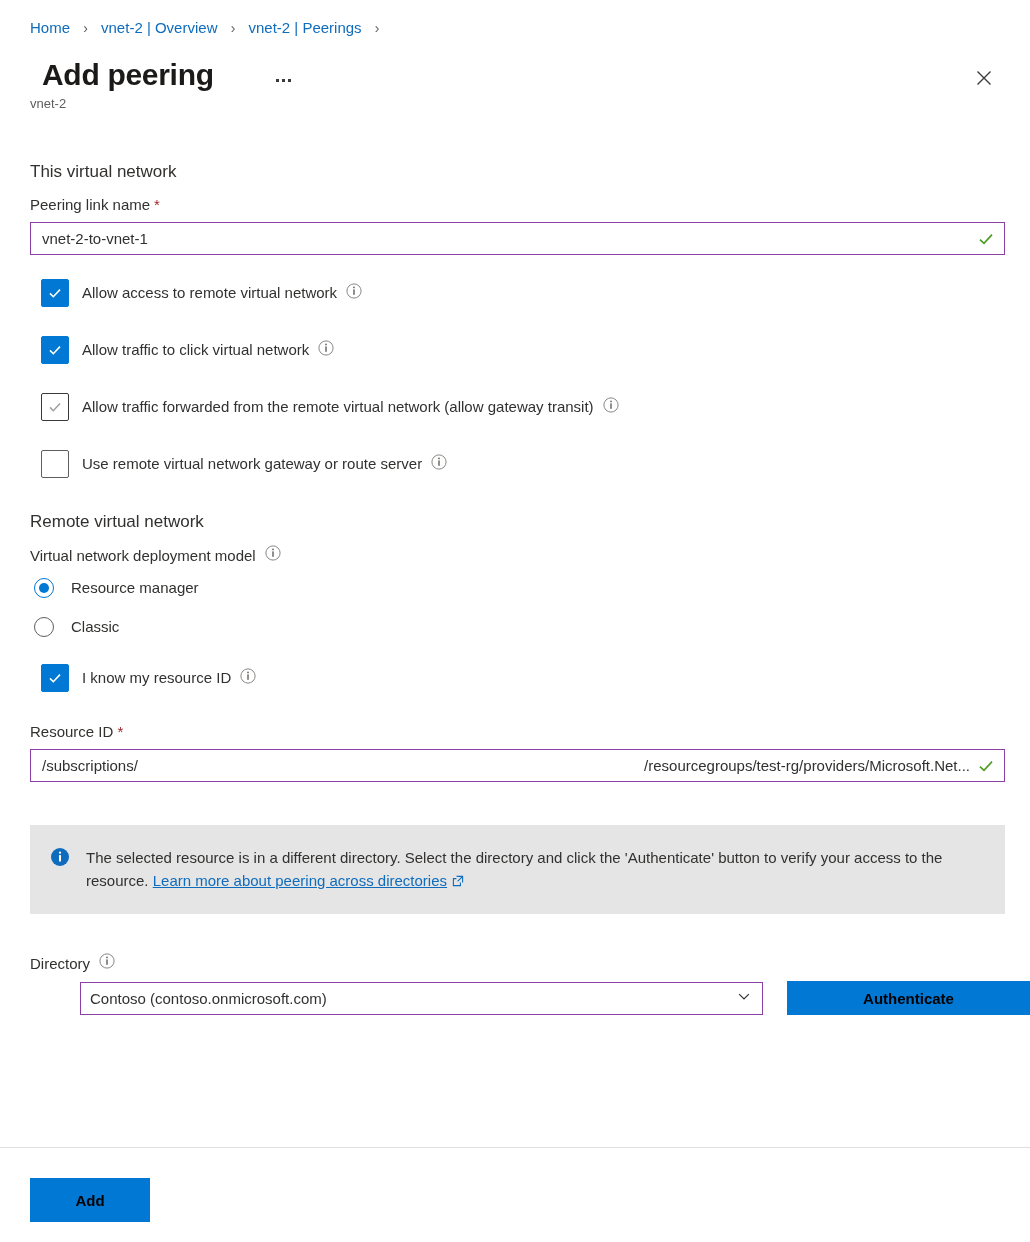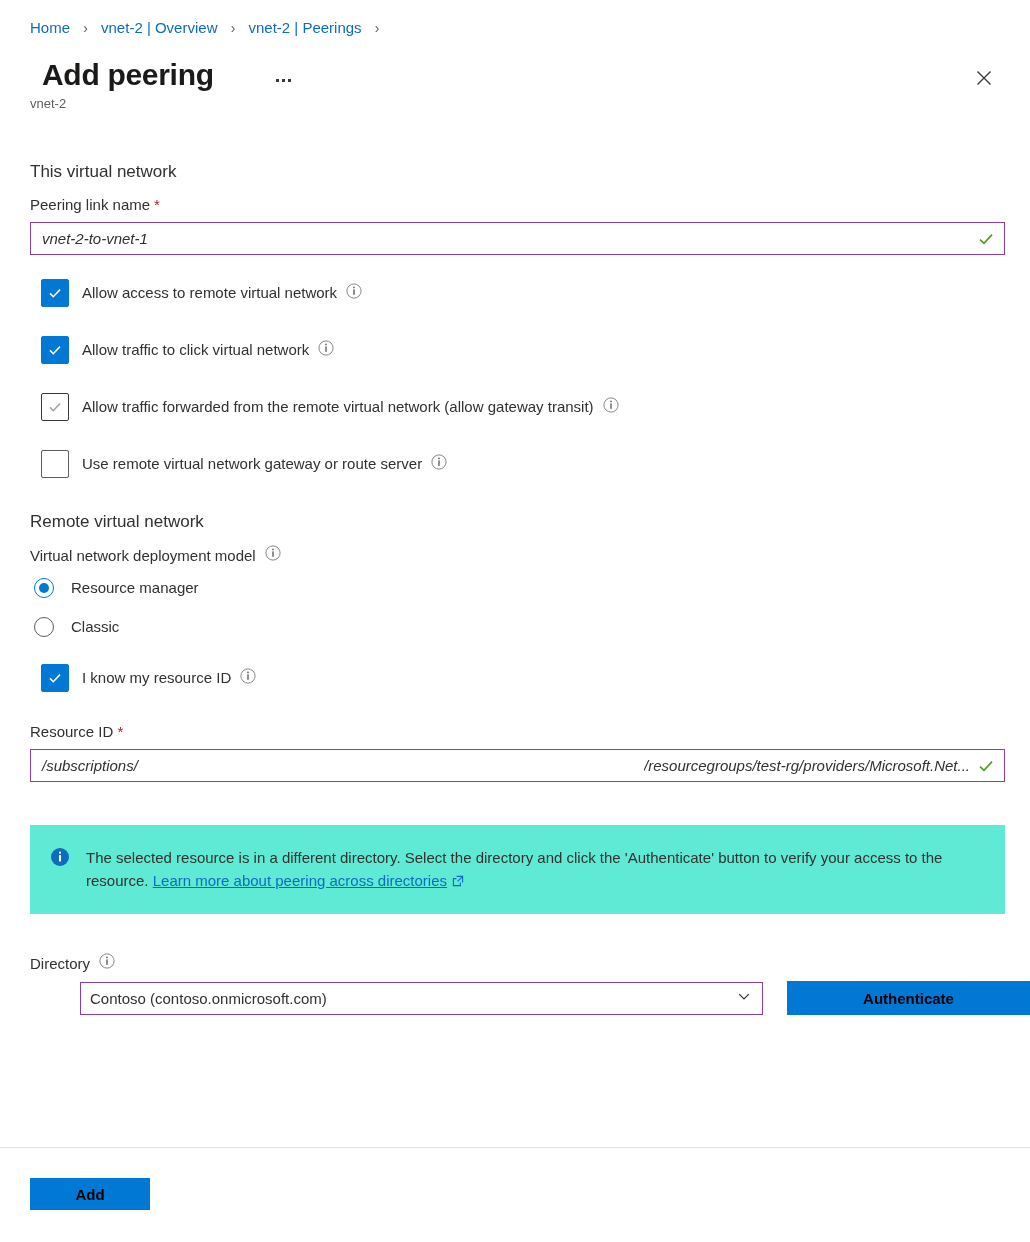--- a/index.html
+++ b/index.html
@@ -125,7 +125,6 @@
     padding: 0 34px 0 11px;
     font-size: 15px;
     color: #323130;
-    font-style: italic;
   }
   .textbox .val { white-space: nowrap; }
   .textbox .val-right {

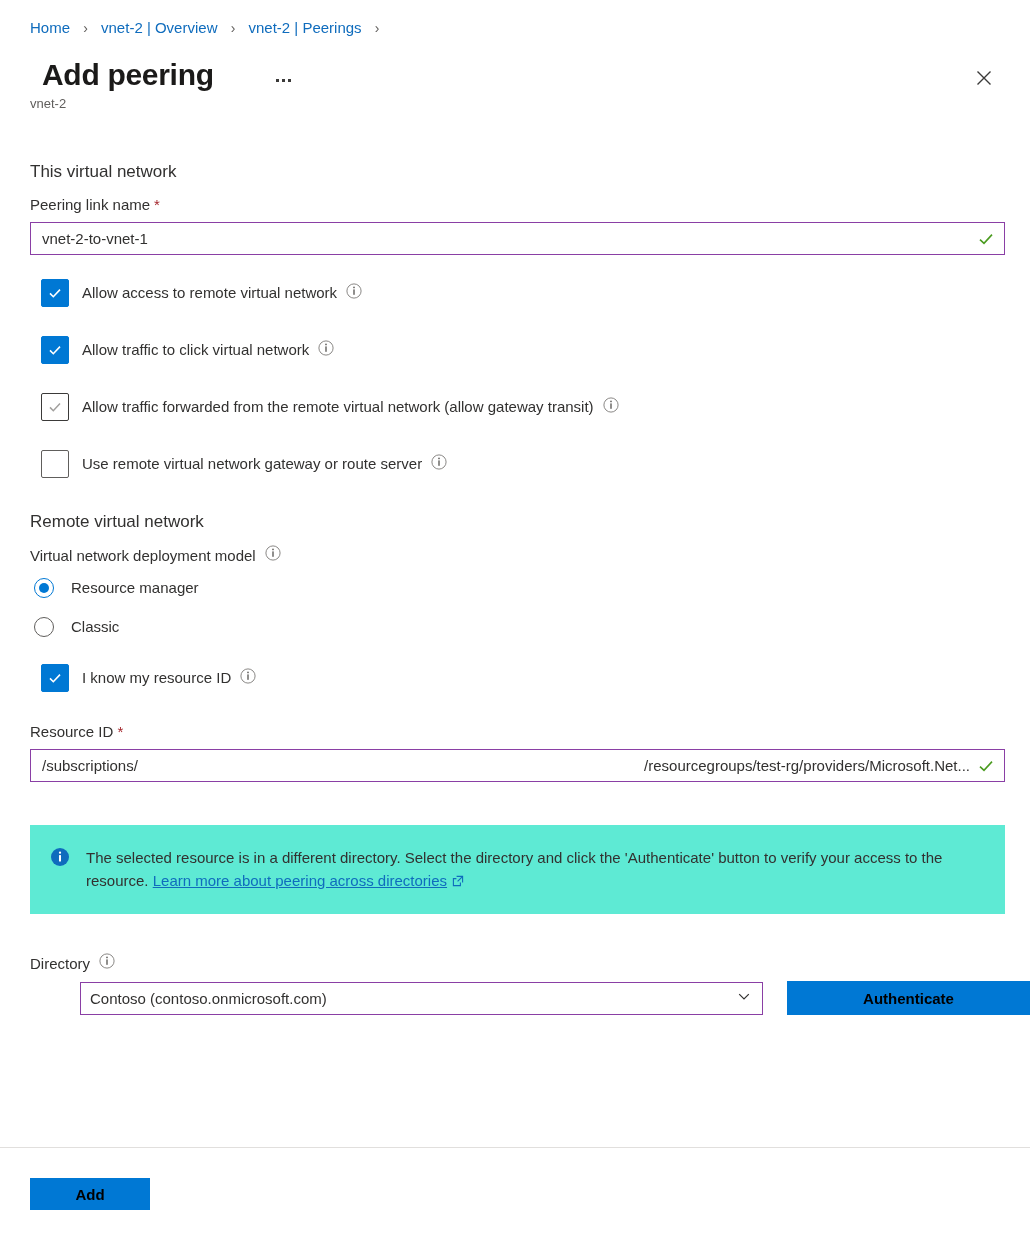--- a/index.html
+++ b/index.html
@@ -225,7 +225,7 @@
   
   .banner {
     margin: 0 25px 0 30px;
-    background: #5eead4;
+    background: #e5e5e5;
     display: flex;
     align-items: flex-start;
     padding: 21px 18px 21px 21px;

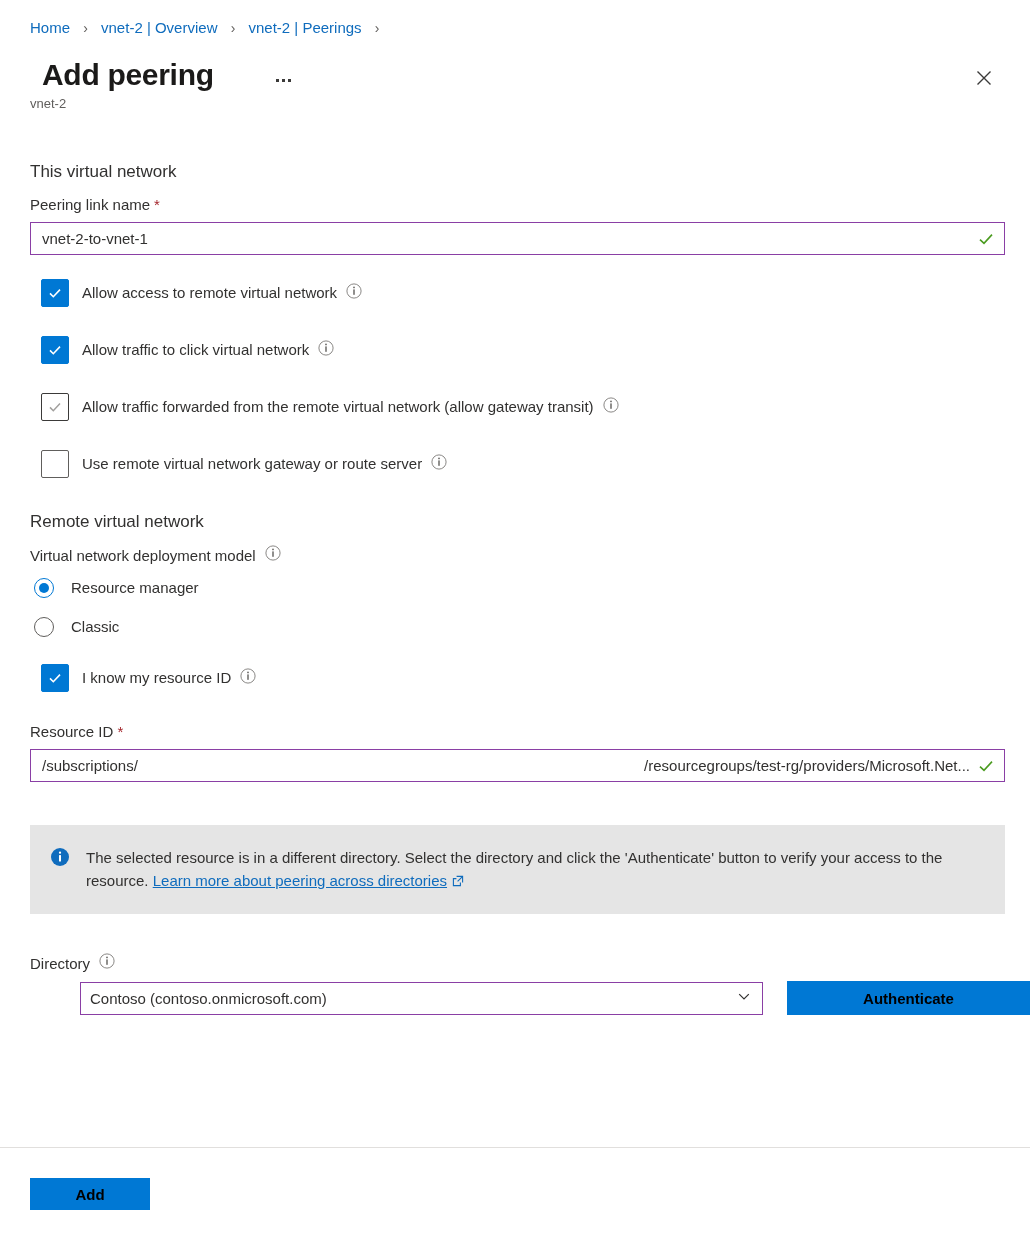--- a/index.html
+++ b/index.html
@@ -299,7 +299,7 @@
     left: 30px;
     top: 1178px;
     width: 120px;
-    height: 32px;
+    height: 44px;
   }
 </style>
 </head>

